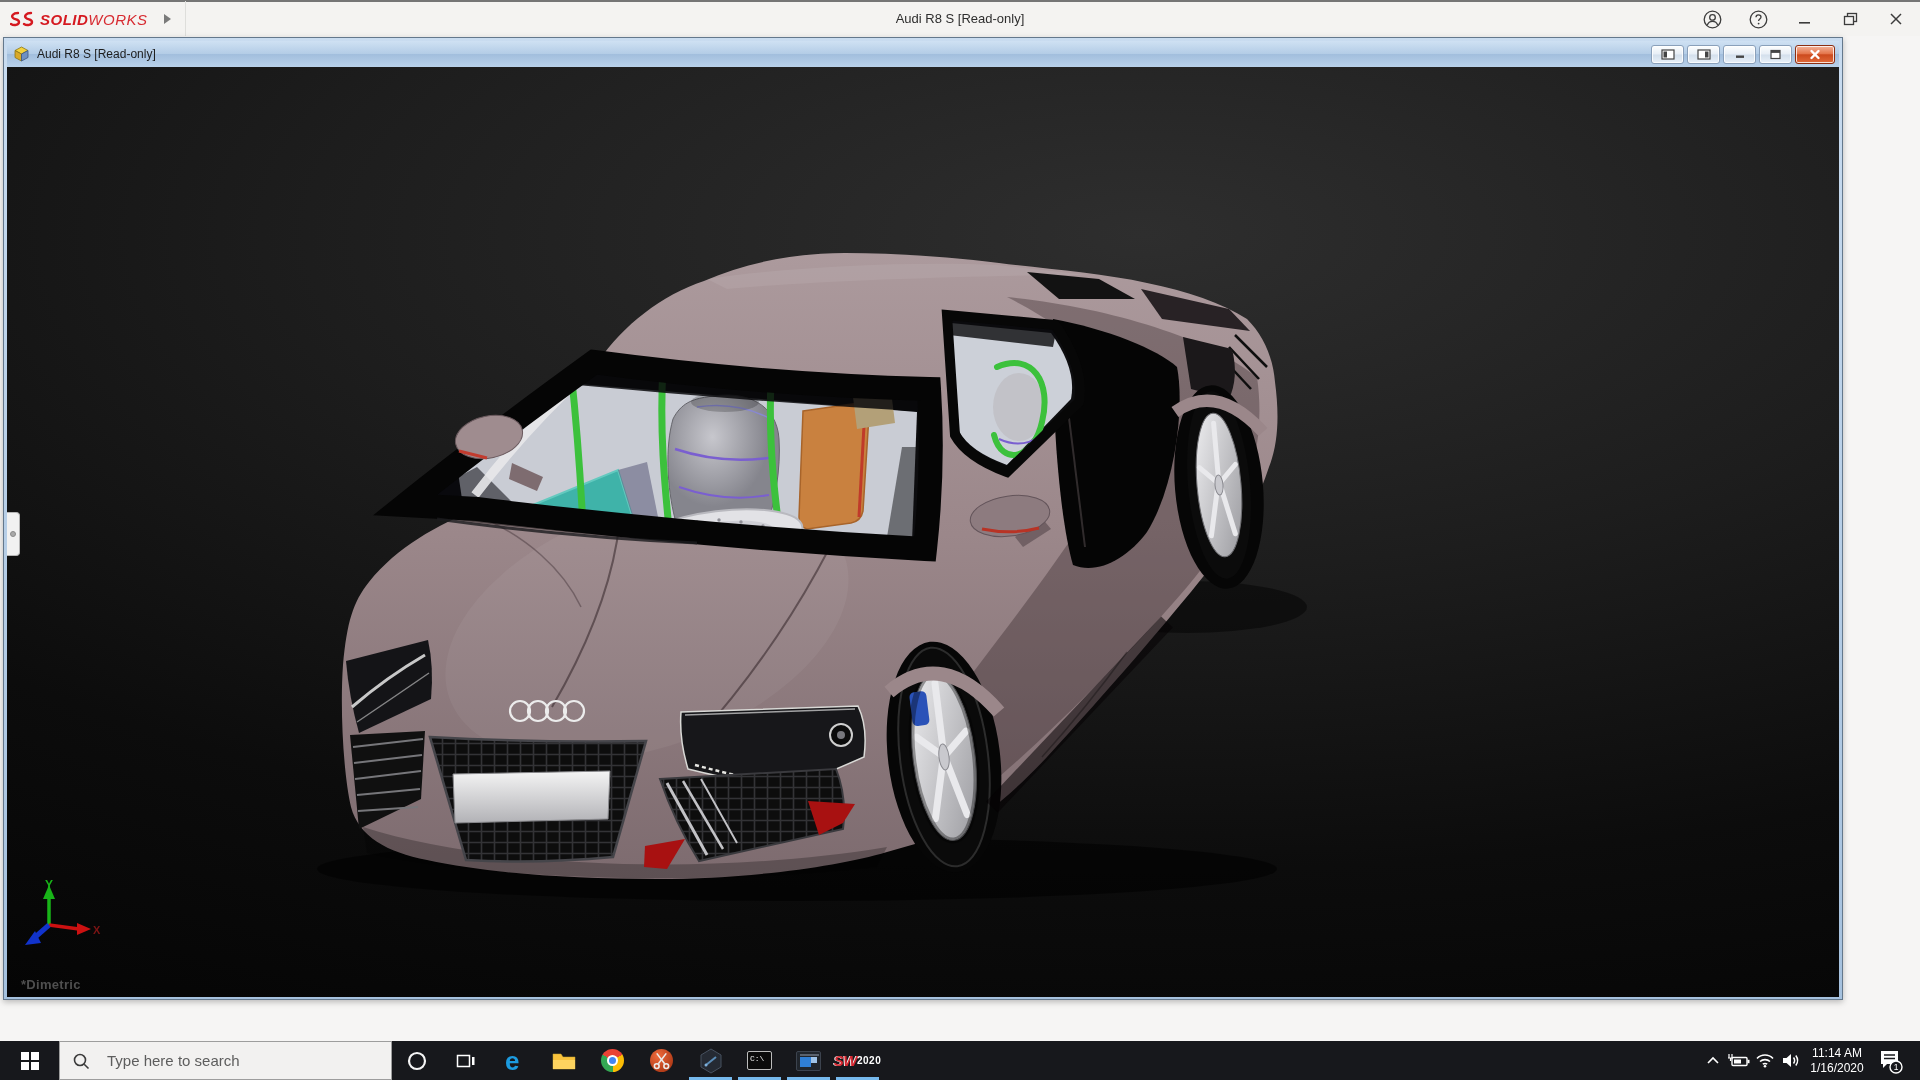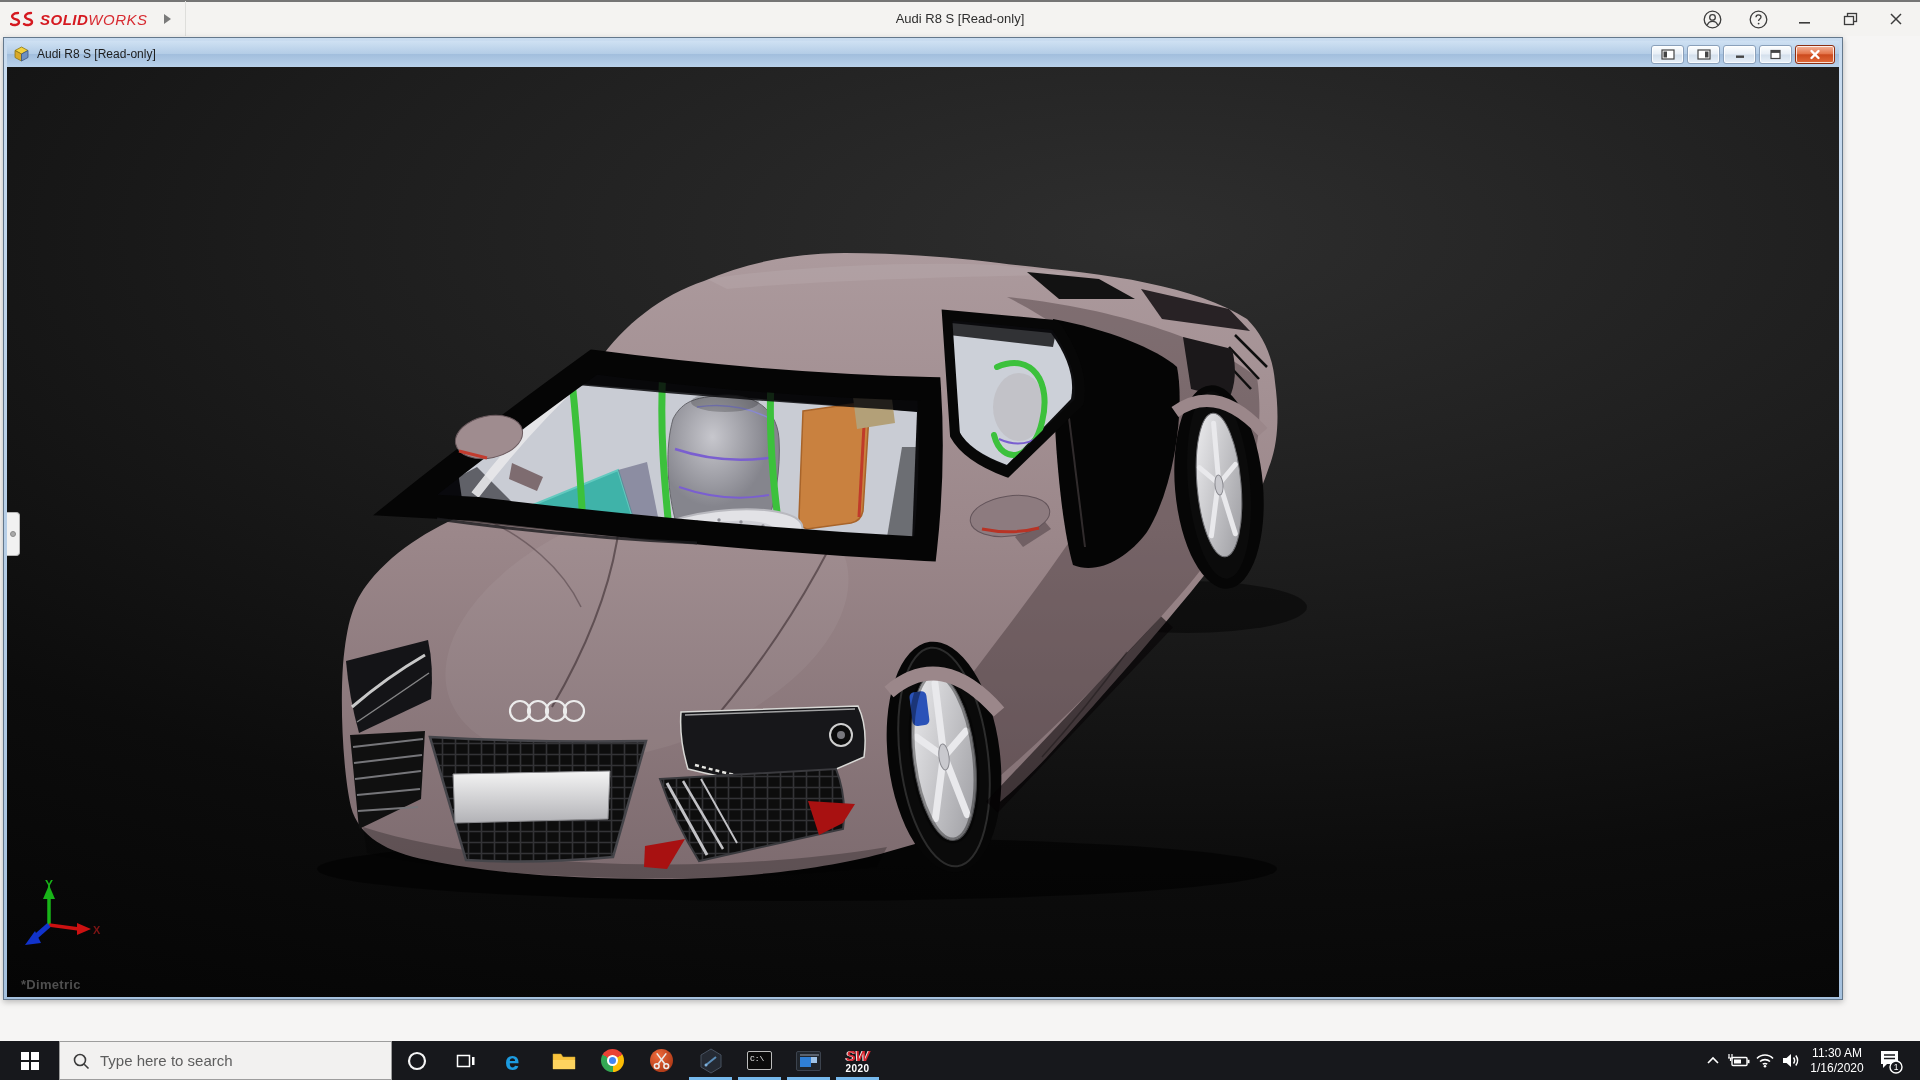--- a/index.html
+++ b/index.html
@@ -62,7 +62,7 @@
       position:relative; cursor:pointer; }
   .tk-btn.start { width:59px; }
   .search-box { width:333px; background:#f2f1f0; border:1px solid #9d9d9d;
-      display:flex; align-items:center; gap:10px; padding:0 12px; }
+      display:flex; align-items:center; gap:17px; padding:0 12px; }
   .search-box input { flex:1; border:none; outline:none; background:transparent;
       font-size:15px; color:#333; font-family:"Liberation Sans",sans-serif; }
   .search-box input::placeholder { color:#5d5d5d; opacity:1; }

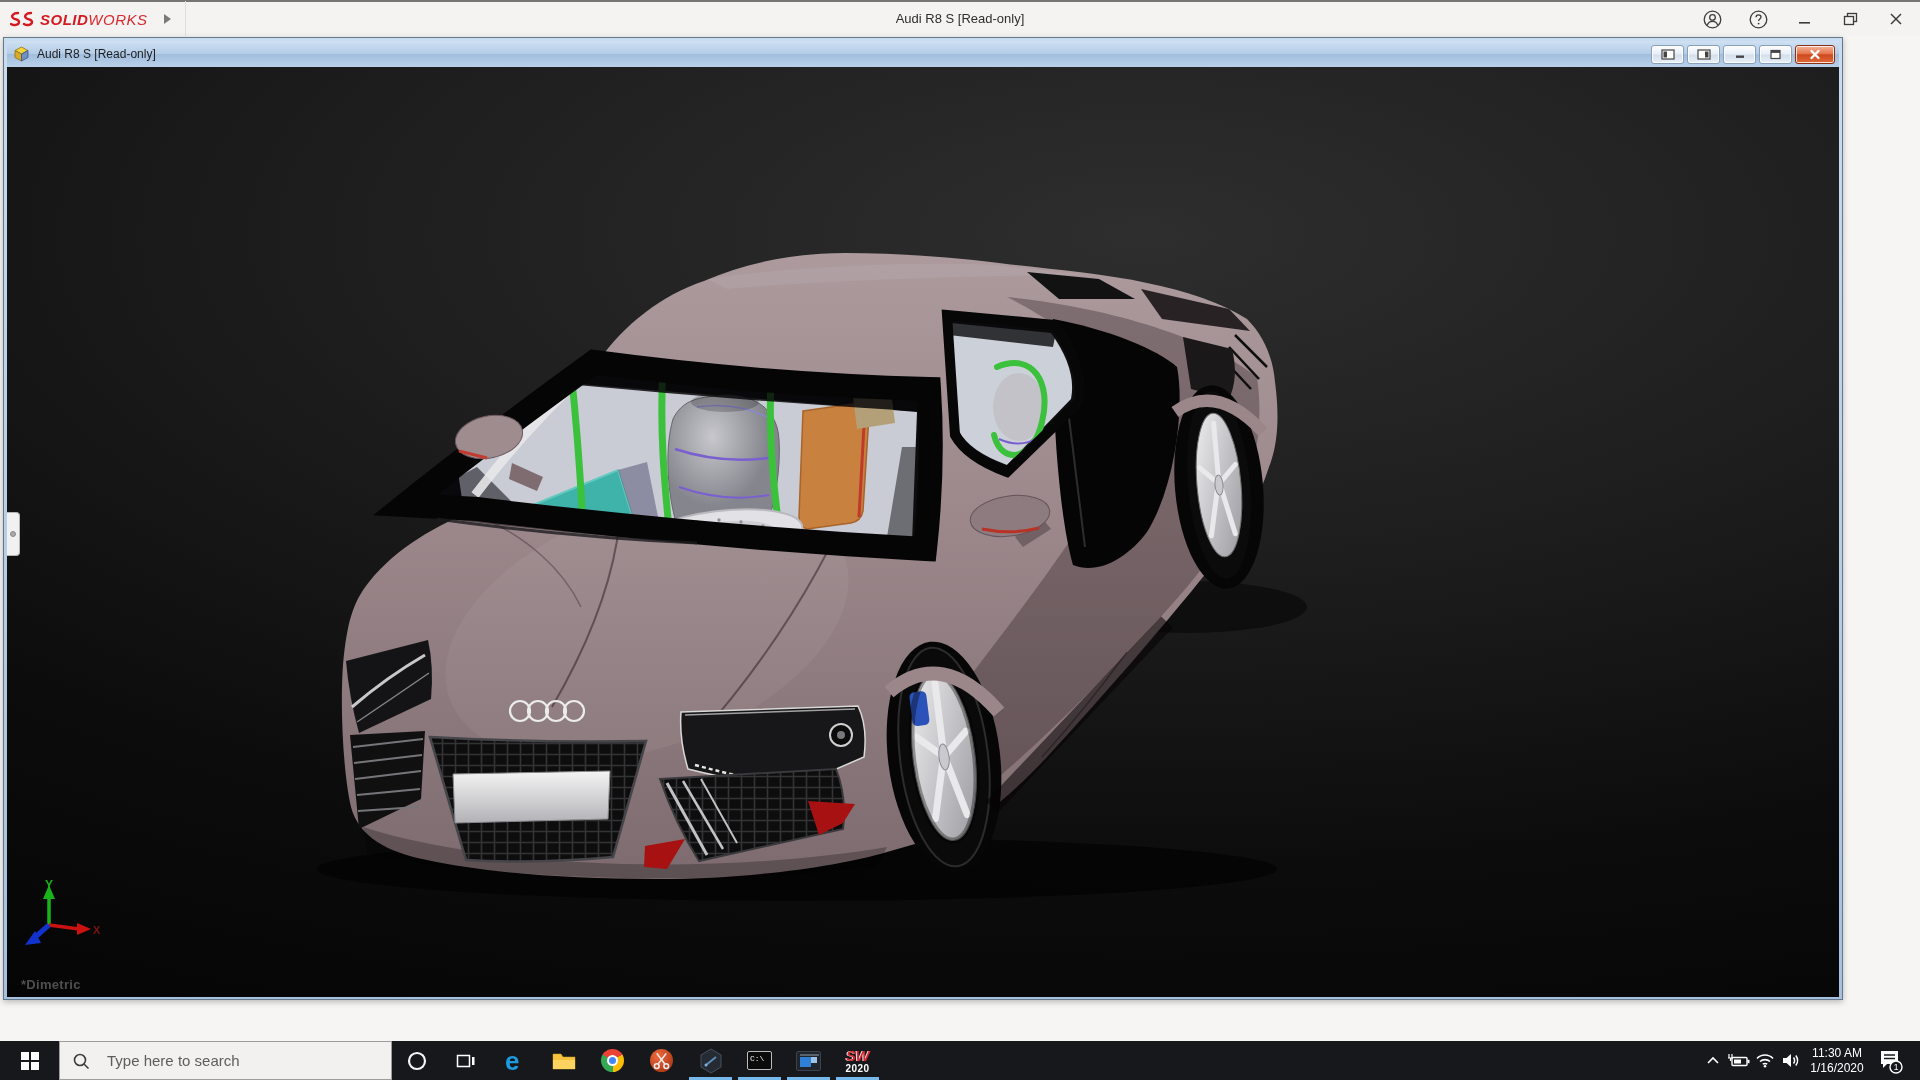--- a/index.html
+++ b/index.html
@@ -85,7 +85,7 @@
   .media-ico .p1 { position:absolute; left:3px; top:5px; width:11px; height:10px; background:#2f7fd6; }
   .media-ico .p2 { position:absolute; right:3px; top:5px; width:6px; height:6px; background:#9fc3e8; }
   .media-ico .p3 { position:absolute; left:3px; top:2px; width:19px; height:2px; background:#5a626e; }
-  .sw-ico { display:flex; flex-direction:column; align-items:center; line-height:1; }
+  .sw-ico { display:flex; flex-direction:row; align-items:center; line-height:1; }
   .sw-ico .sw { font-size:15px; font-weight:800; font-style:italic; color:#d6252e;
       text-shadow:-1px 0 0 #f2f2f2; letter-spacing:-.5px; }
   .sw-ico .yr { font-size:10px; font-weight:700; color:#fff; margin-top:1px; letter-spacing:.5px; }

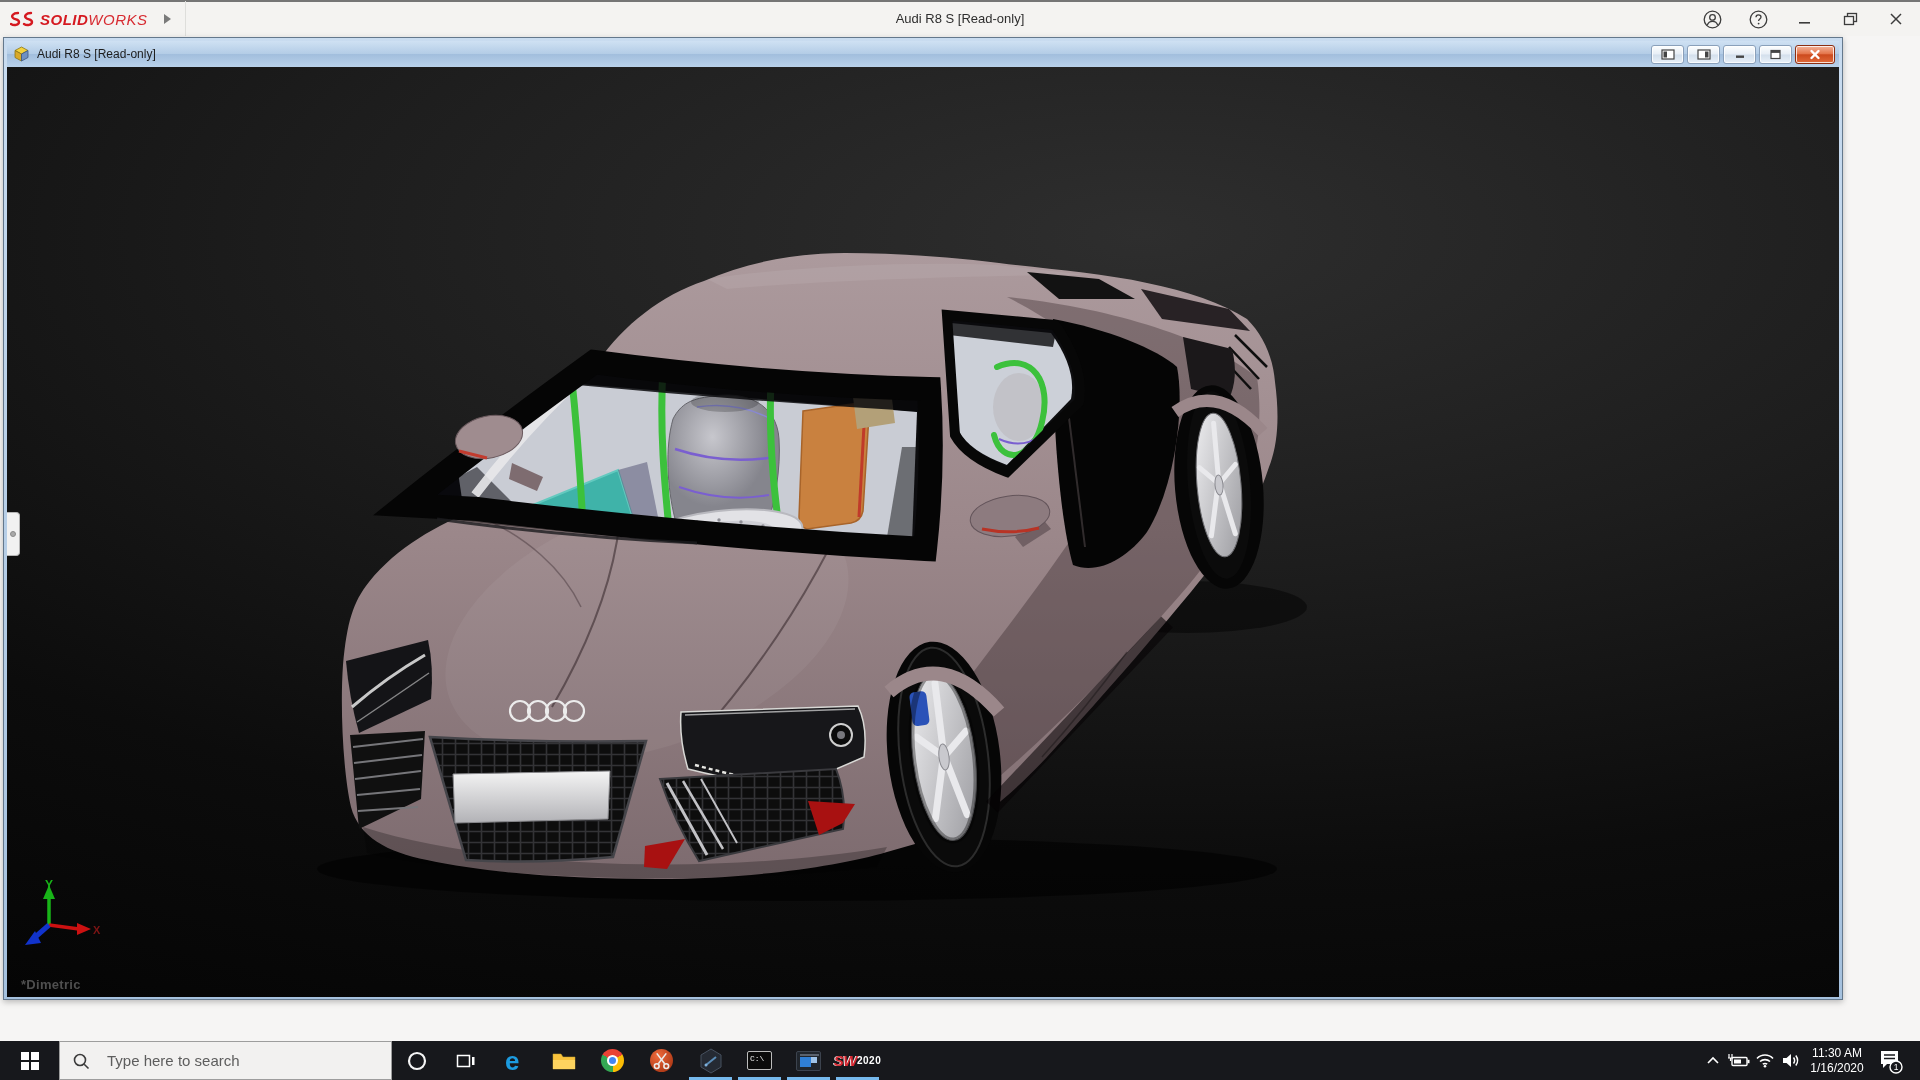--- a/index.html
+++ b/index.html
@@ -578,7 +578,7 @@
         </svg>
       </div>
       <div class="clock">
-        <div>11:30 AM</div>
+        <div>11:14 AM</div>
         <div>1/16/2020</div>
       </div>
       <div class="notif">

